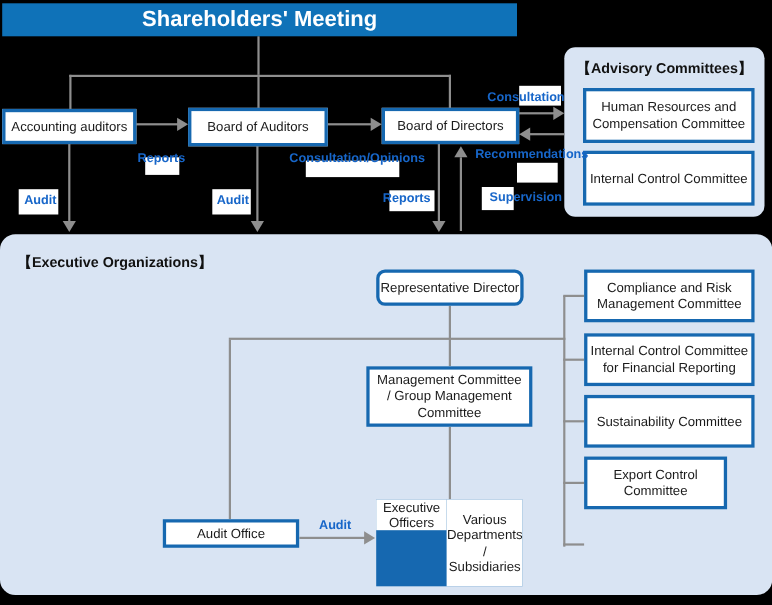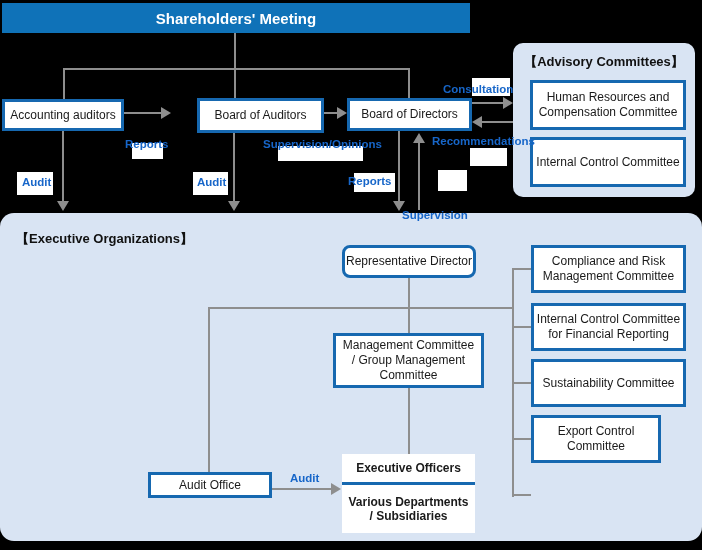--- a/index.html
+++ b/index.html
@@ -6,7 +6,7 @@
   #canvas{position:relative;width:702px;height:550px;background:#000;overflow:hidden;
           font-family:"Liberation Sans","DejaVu Sans",sans-serif;}
   .panel{position:absolute;background:#d9e4f3;}
-  .hdr{position:absolute;background:#0f72b8;color:#fff;font-weight:bold;font-size:15px;
+  .hdr{position:absolute;background:#0f72b8;color:#fff;font-weight:bold;font-size:20px;
        display:flex;align-items:center;justify-content:center;}
   .node{position:absolute;background:#fff;border:3px solid #1668b0;box-sizing:border-box;
         display:flex;align-items:center;justify-content:center;text-align:center;

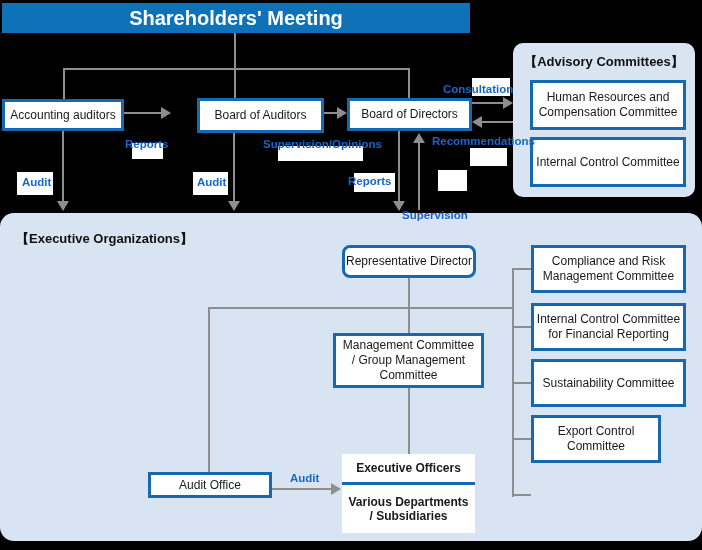--- a/index.html
+++ b/index.html
@@ -81,7 +81,7 @@
   <div class="ah ah-r" style="left:331px;top:483px;"></div>
 
   <div class="node" style="left:2px;top:99px;width:122px;height:32px;">Accounting auditors</div>
-  <div class="node" style="left:171px;top:98px;width:127px;height:35px;margin-left:26px;">Board of Auditors</div>
+  <div class="node" style="left:171px;top:98px;width:127px;height:35px;">Board of Auditors</div>
   <div class="node" style="left:347px;top:98px;width:125px;height:33px;">Board of Directors</div>
 
   <div class="node" style="left:530px;top:80px;width:156px;height:50px;">Human Resources and

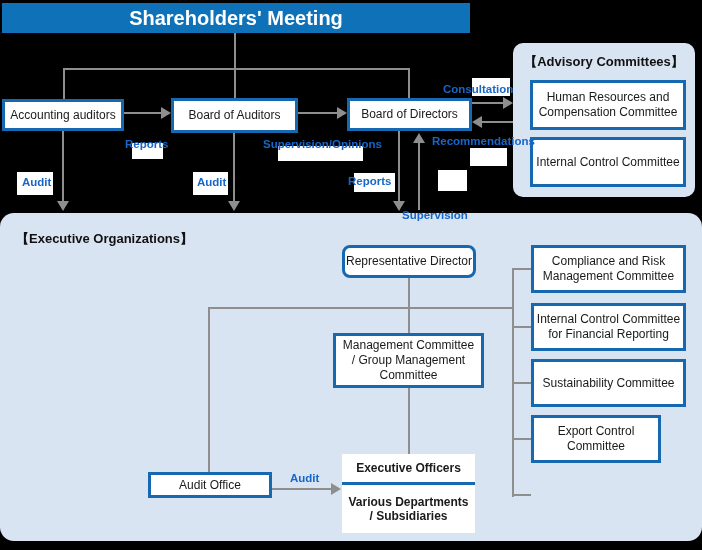--- a/index.html
+++ b/index.html
@@ -92,7 +92,7 @@
   <div class="lbl" style="left:125px;top:137px;">Reports</div>
 
   <div class="lblbg" style="left:278px;top:146px;width:85px;height:15px;"></div>
-  <div class="lbl" style="left:263px;top:137px;">Supervision/Opinions</div>
+  <div class="lbl" style="left:263px;top:137px;">Consultation/Opinions</div>
 
   <div class="lblbg" style="left:472px;top:78px;width:38px;height:18px;"></div>
   <div class="lbl" style="left:443px;top:82px;">Consultation</div>

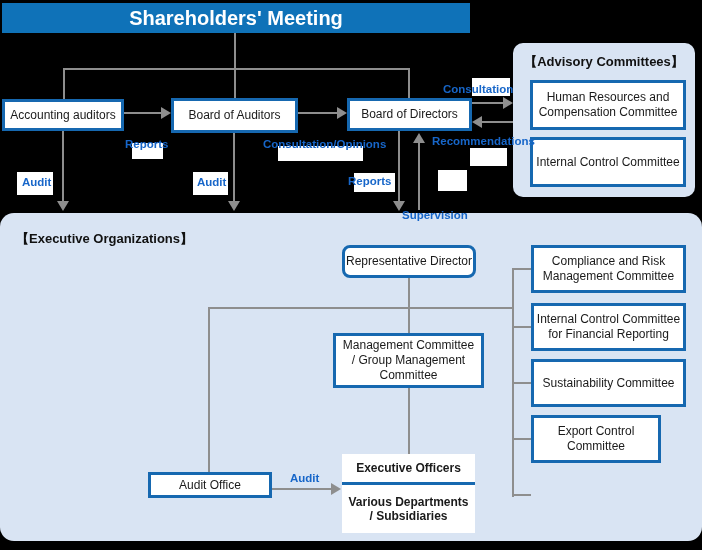--- a/index.html
+++ b/index.html
@@ -110,7 +110,7 @@
   <div class="lbl" style="left:348px;top:174px;">Reports</div>
 
   <div class="lblbg" style="left:438px;top:170px;width:29px;height:21px;"></div>
-  <div class="lbl" style="left:402px;top:173px;margin-top:35px;">Supervision</div>
+  <div class="lbl" style="left:445px;top:173px;">Supervision</div>
 
   <div class="node" style="left:342px;top:245px;width:134px;height:33px;border-radius:8px;">Representative Director</div>
   <div class="node" style="left:333px;top:333px;width:151px;height:55px;">Management Committee

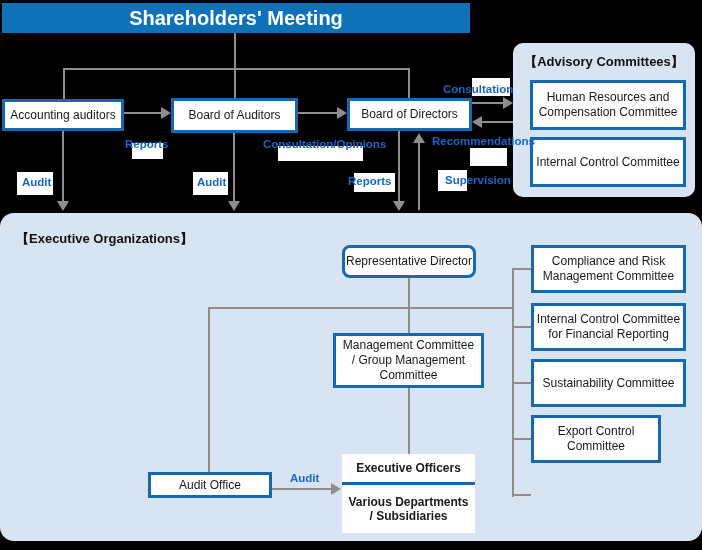--- a/index.html
+++ b/index.html
@@ -12,7 +12,7 @@
         display:flex;align-items:center;justify-content:center;text-align:center;
         font-size:12px;color:#1a1a1a;line-height:1.25;white-space:pre-line;}
   .combo{position:absolute;background:#1668b0;box-sizing:border-box;padding:0;
-         display:flex;flex-direction:column;font-weight:bold;}
+         display:flex;flex-direction:row;}
   .combo .sec{background:#fff;display:flex;align-items:center;justify-content:center;
               text-align:center;font-size:12px;color:#1a1a1a;line-height:1.2;white-space:pre-line;}
   .combo .sec1{height:28px;margin-bottom:3px;}

